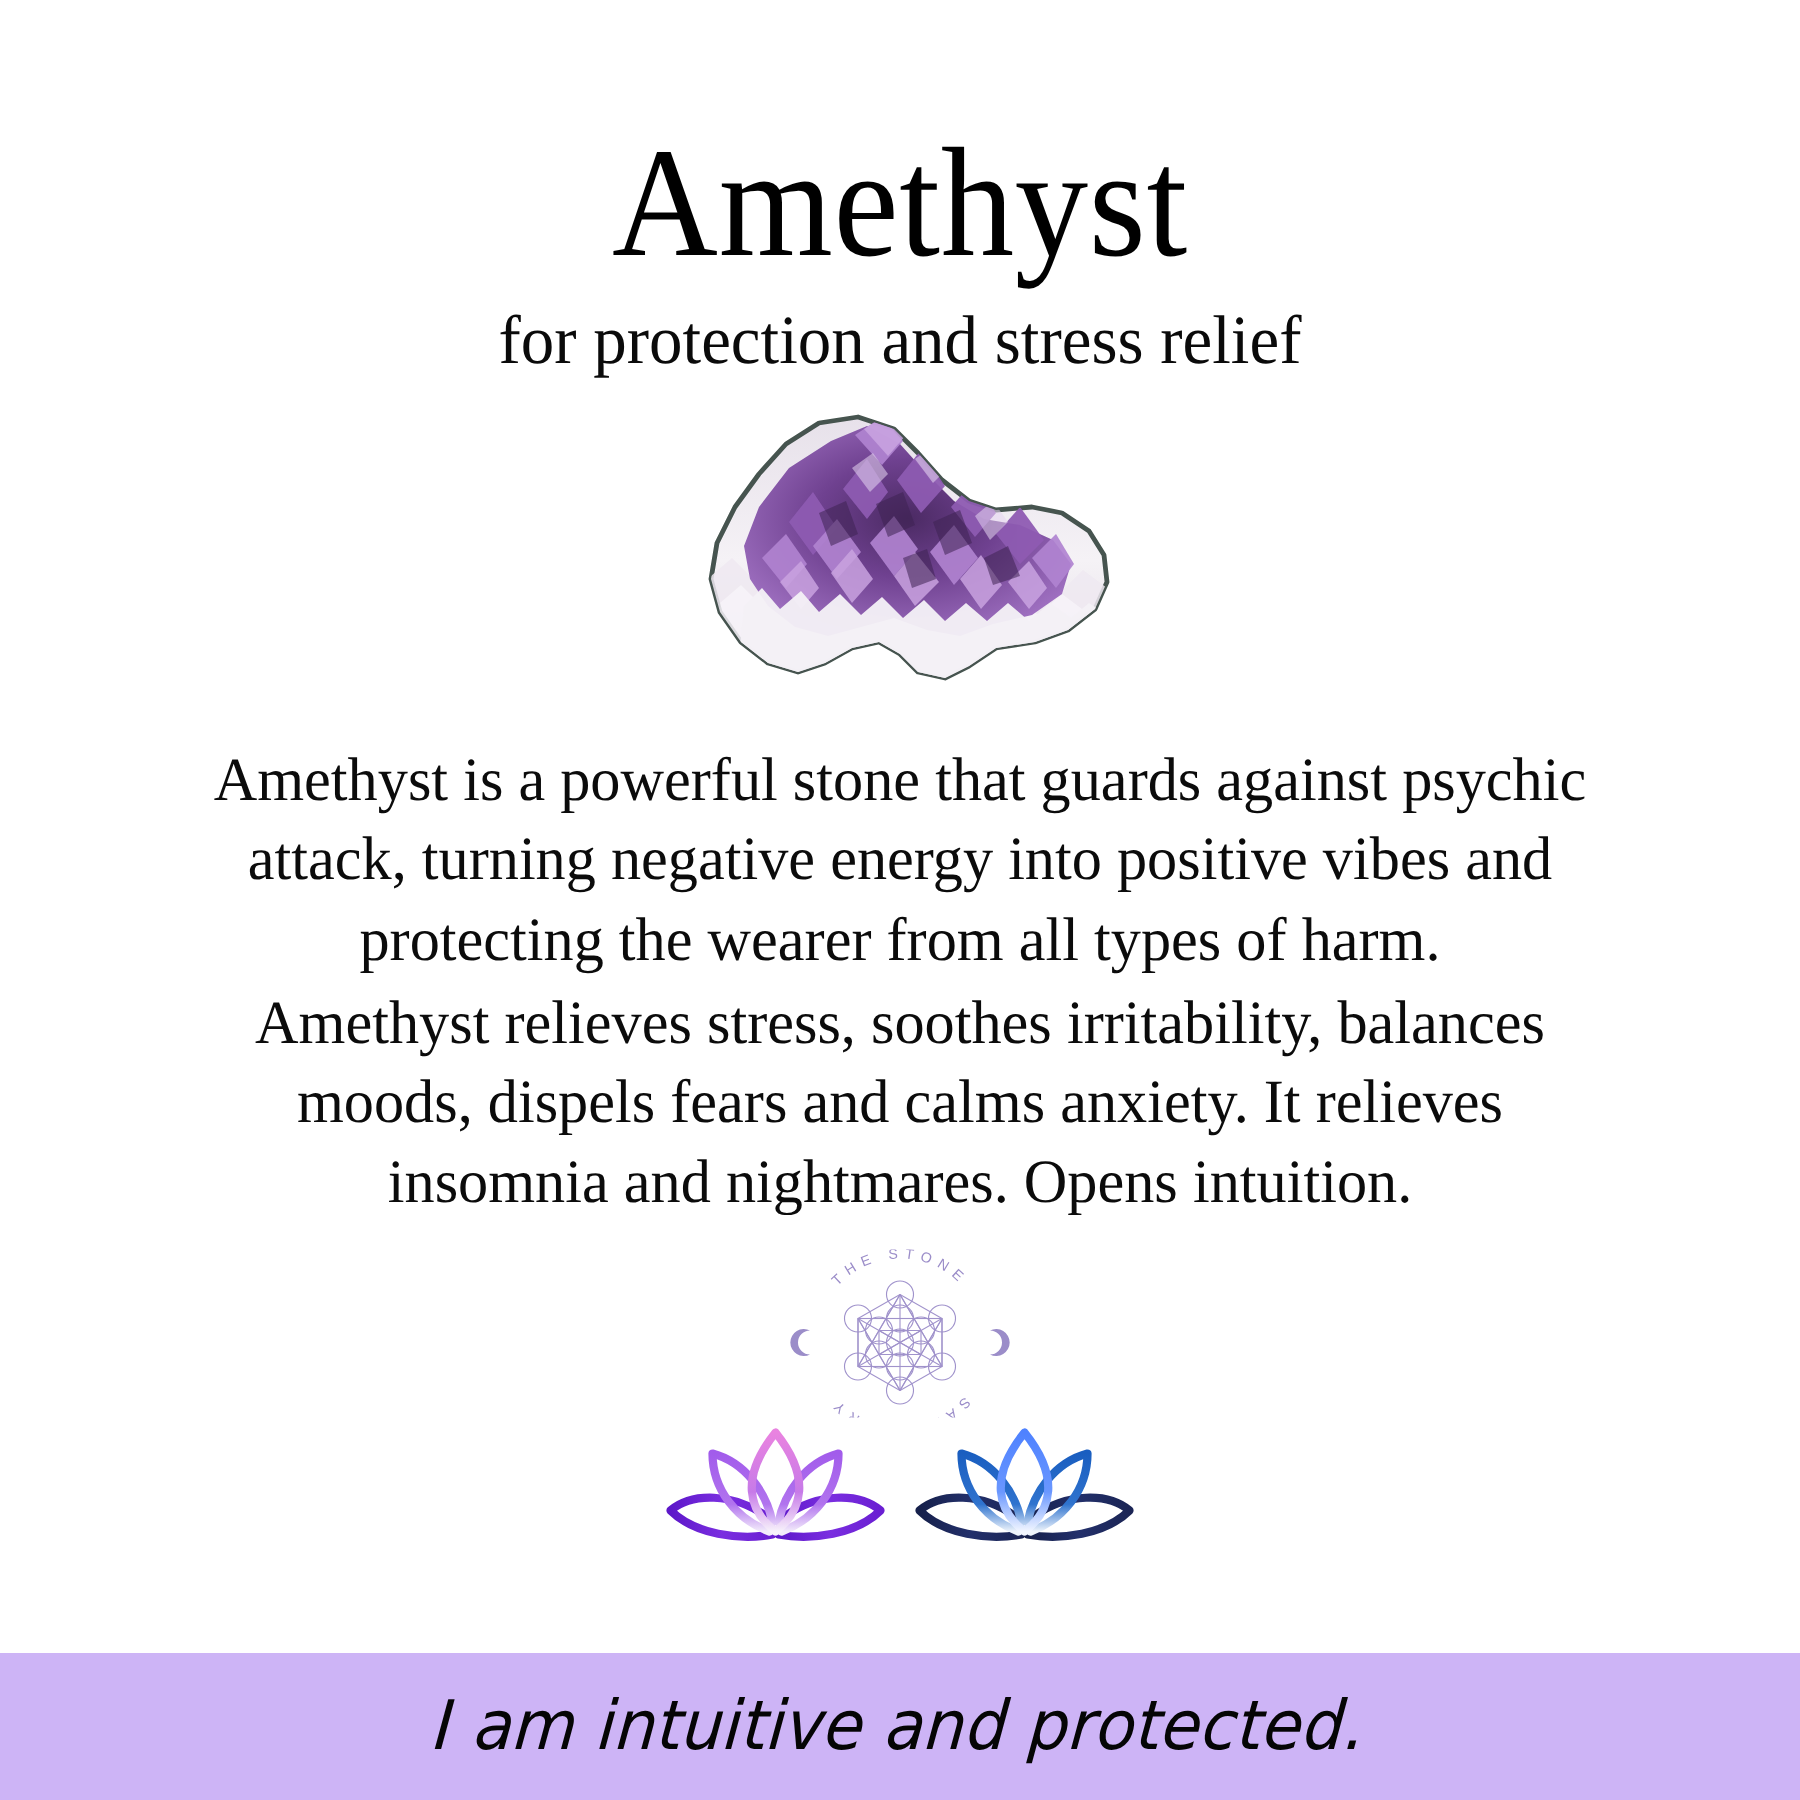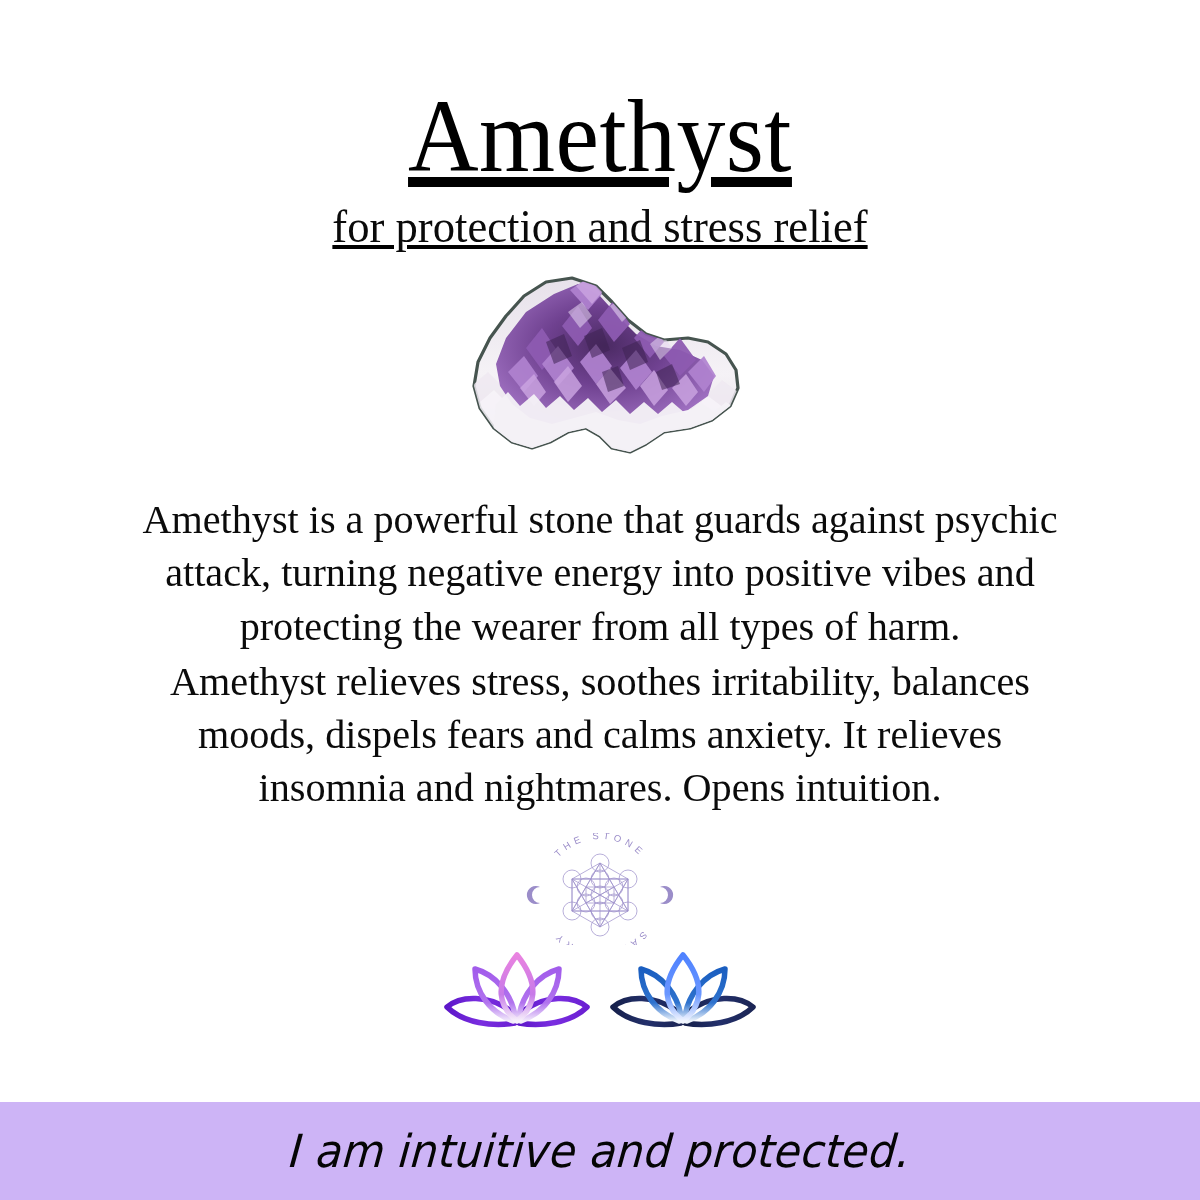--- a/index.html
+++ b/index.html
@@ -31,7 +31,6 @@
     text-align: center;
     padding-top: 84px;
     box-sizing: border-box;
-    text-decoration: underline;
   }
   .title {
     font-family: "Liberation Serif", serif;

